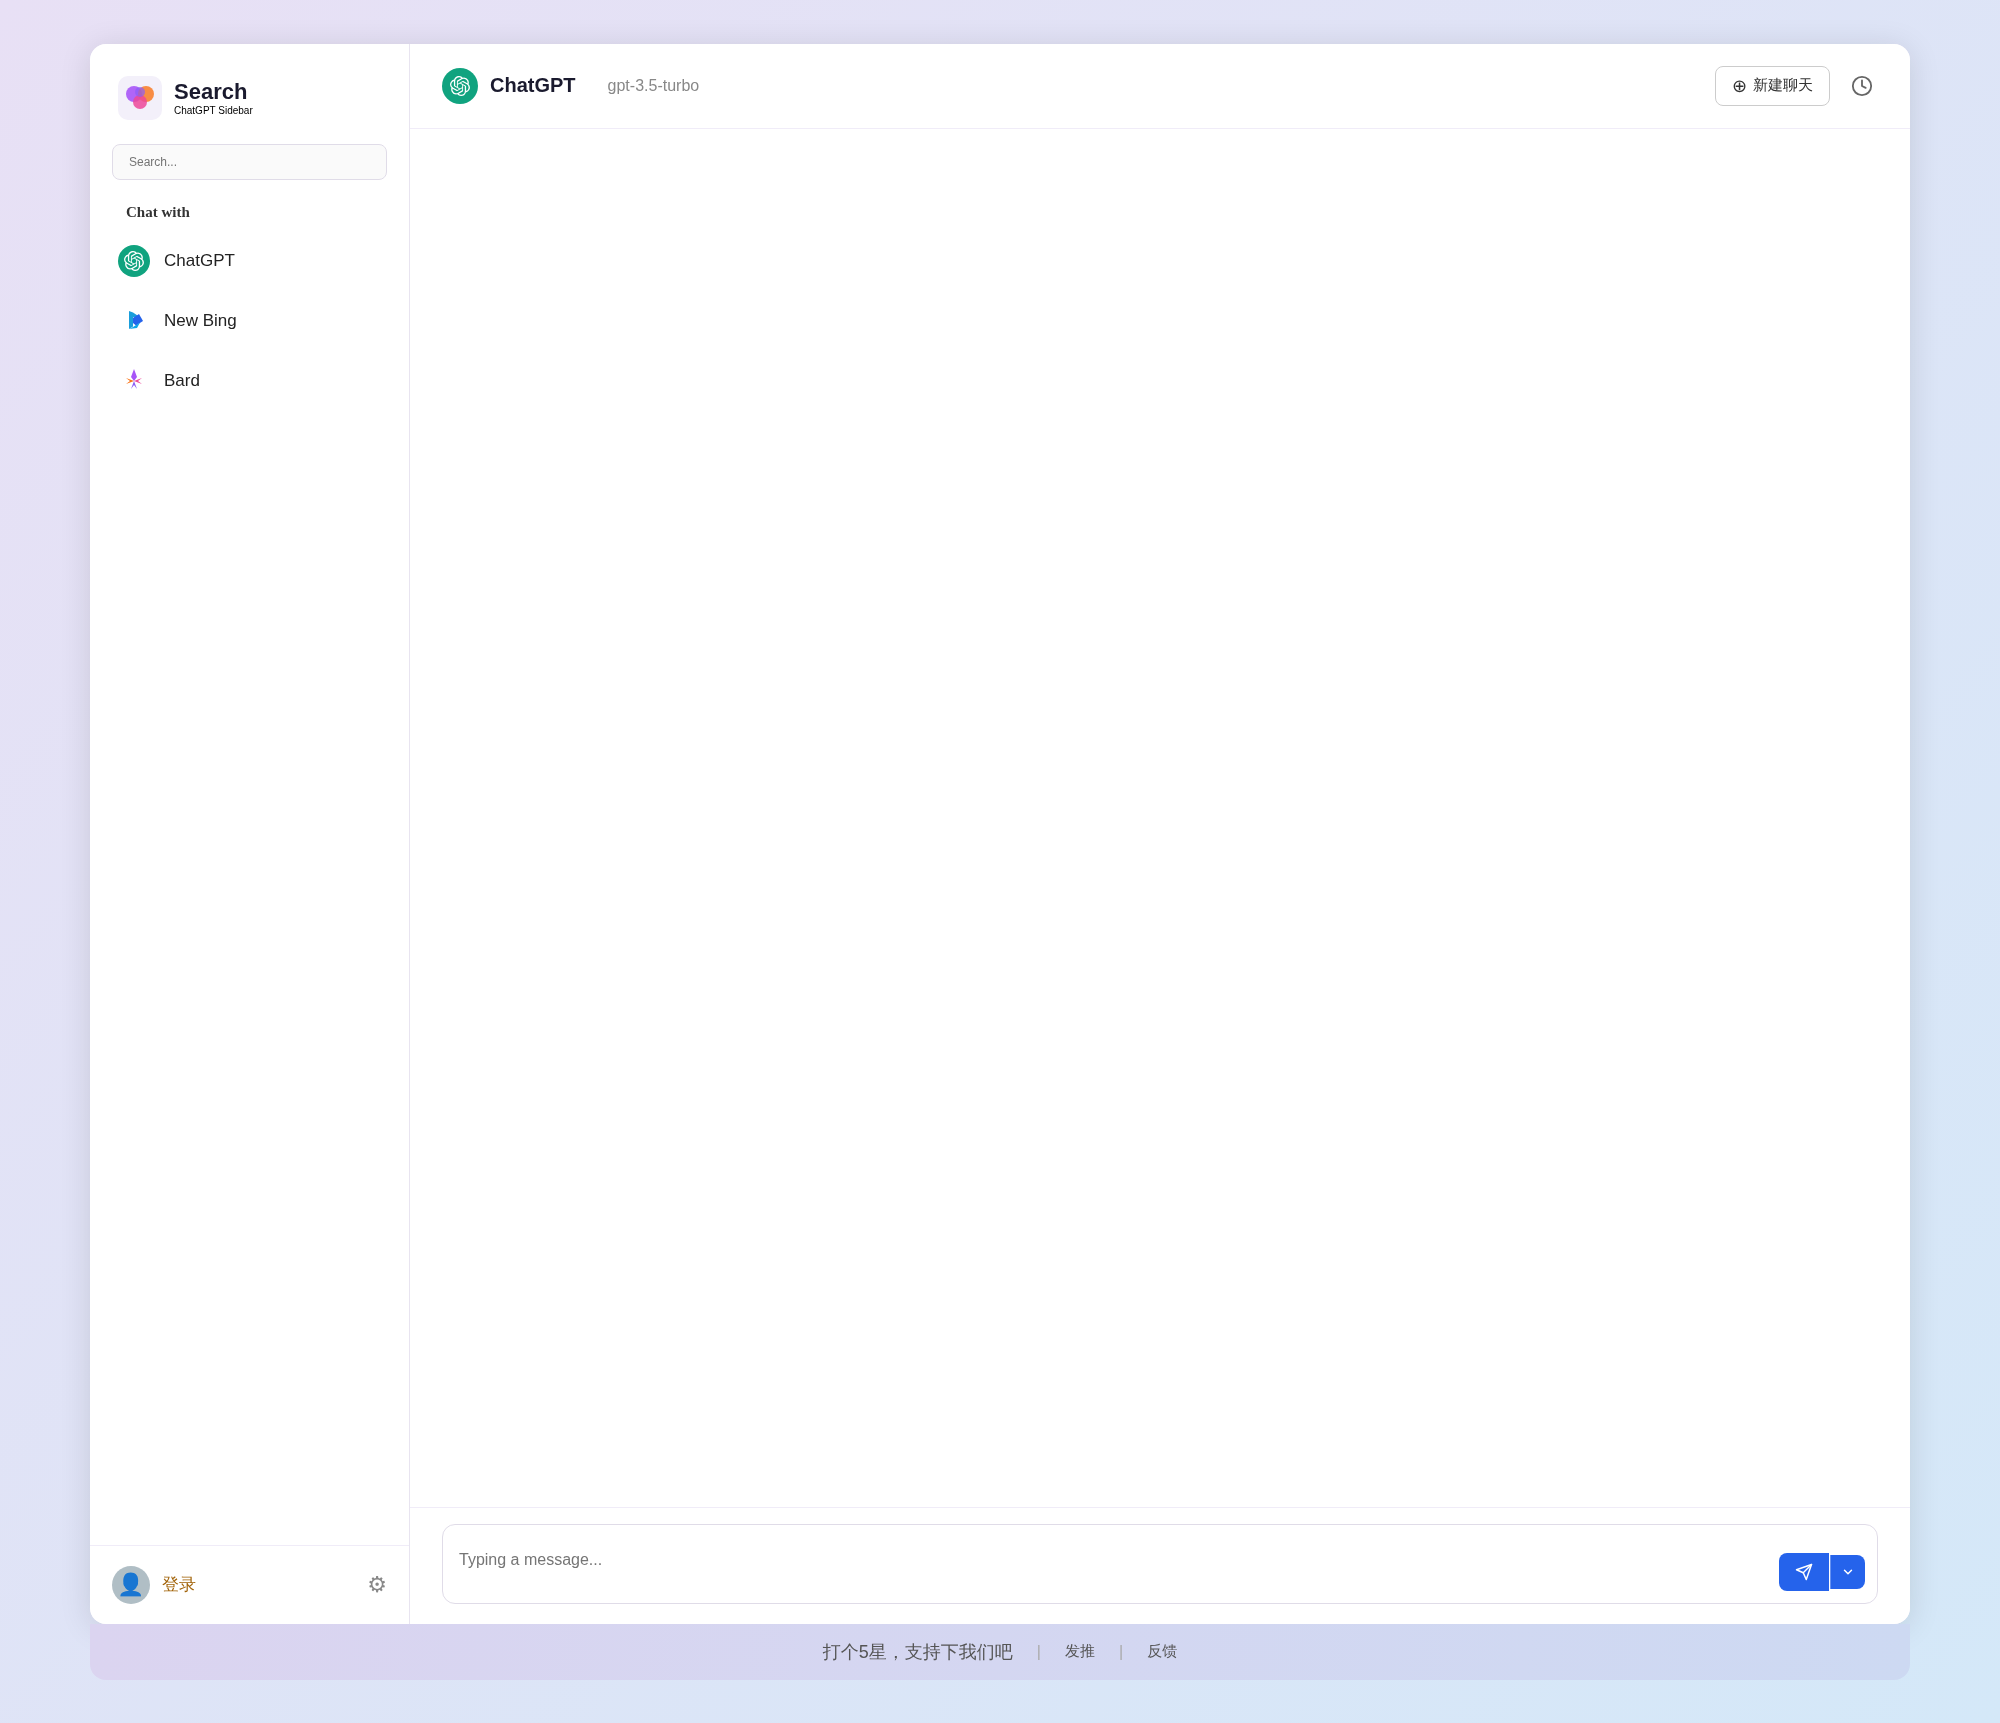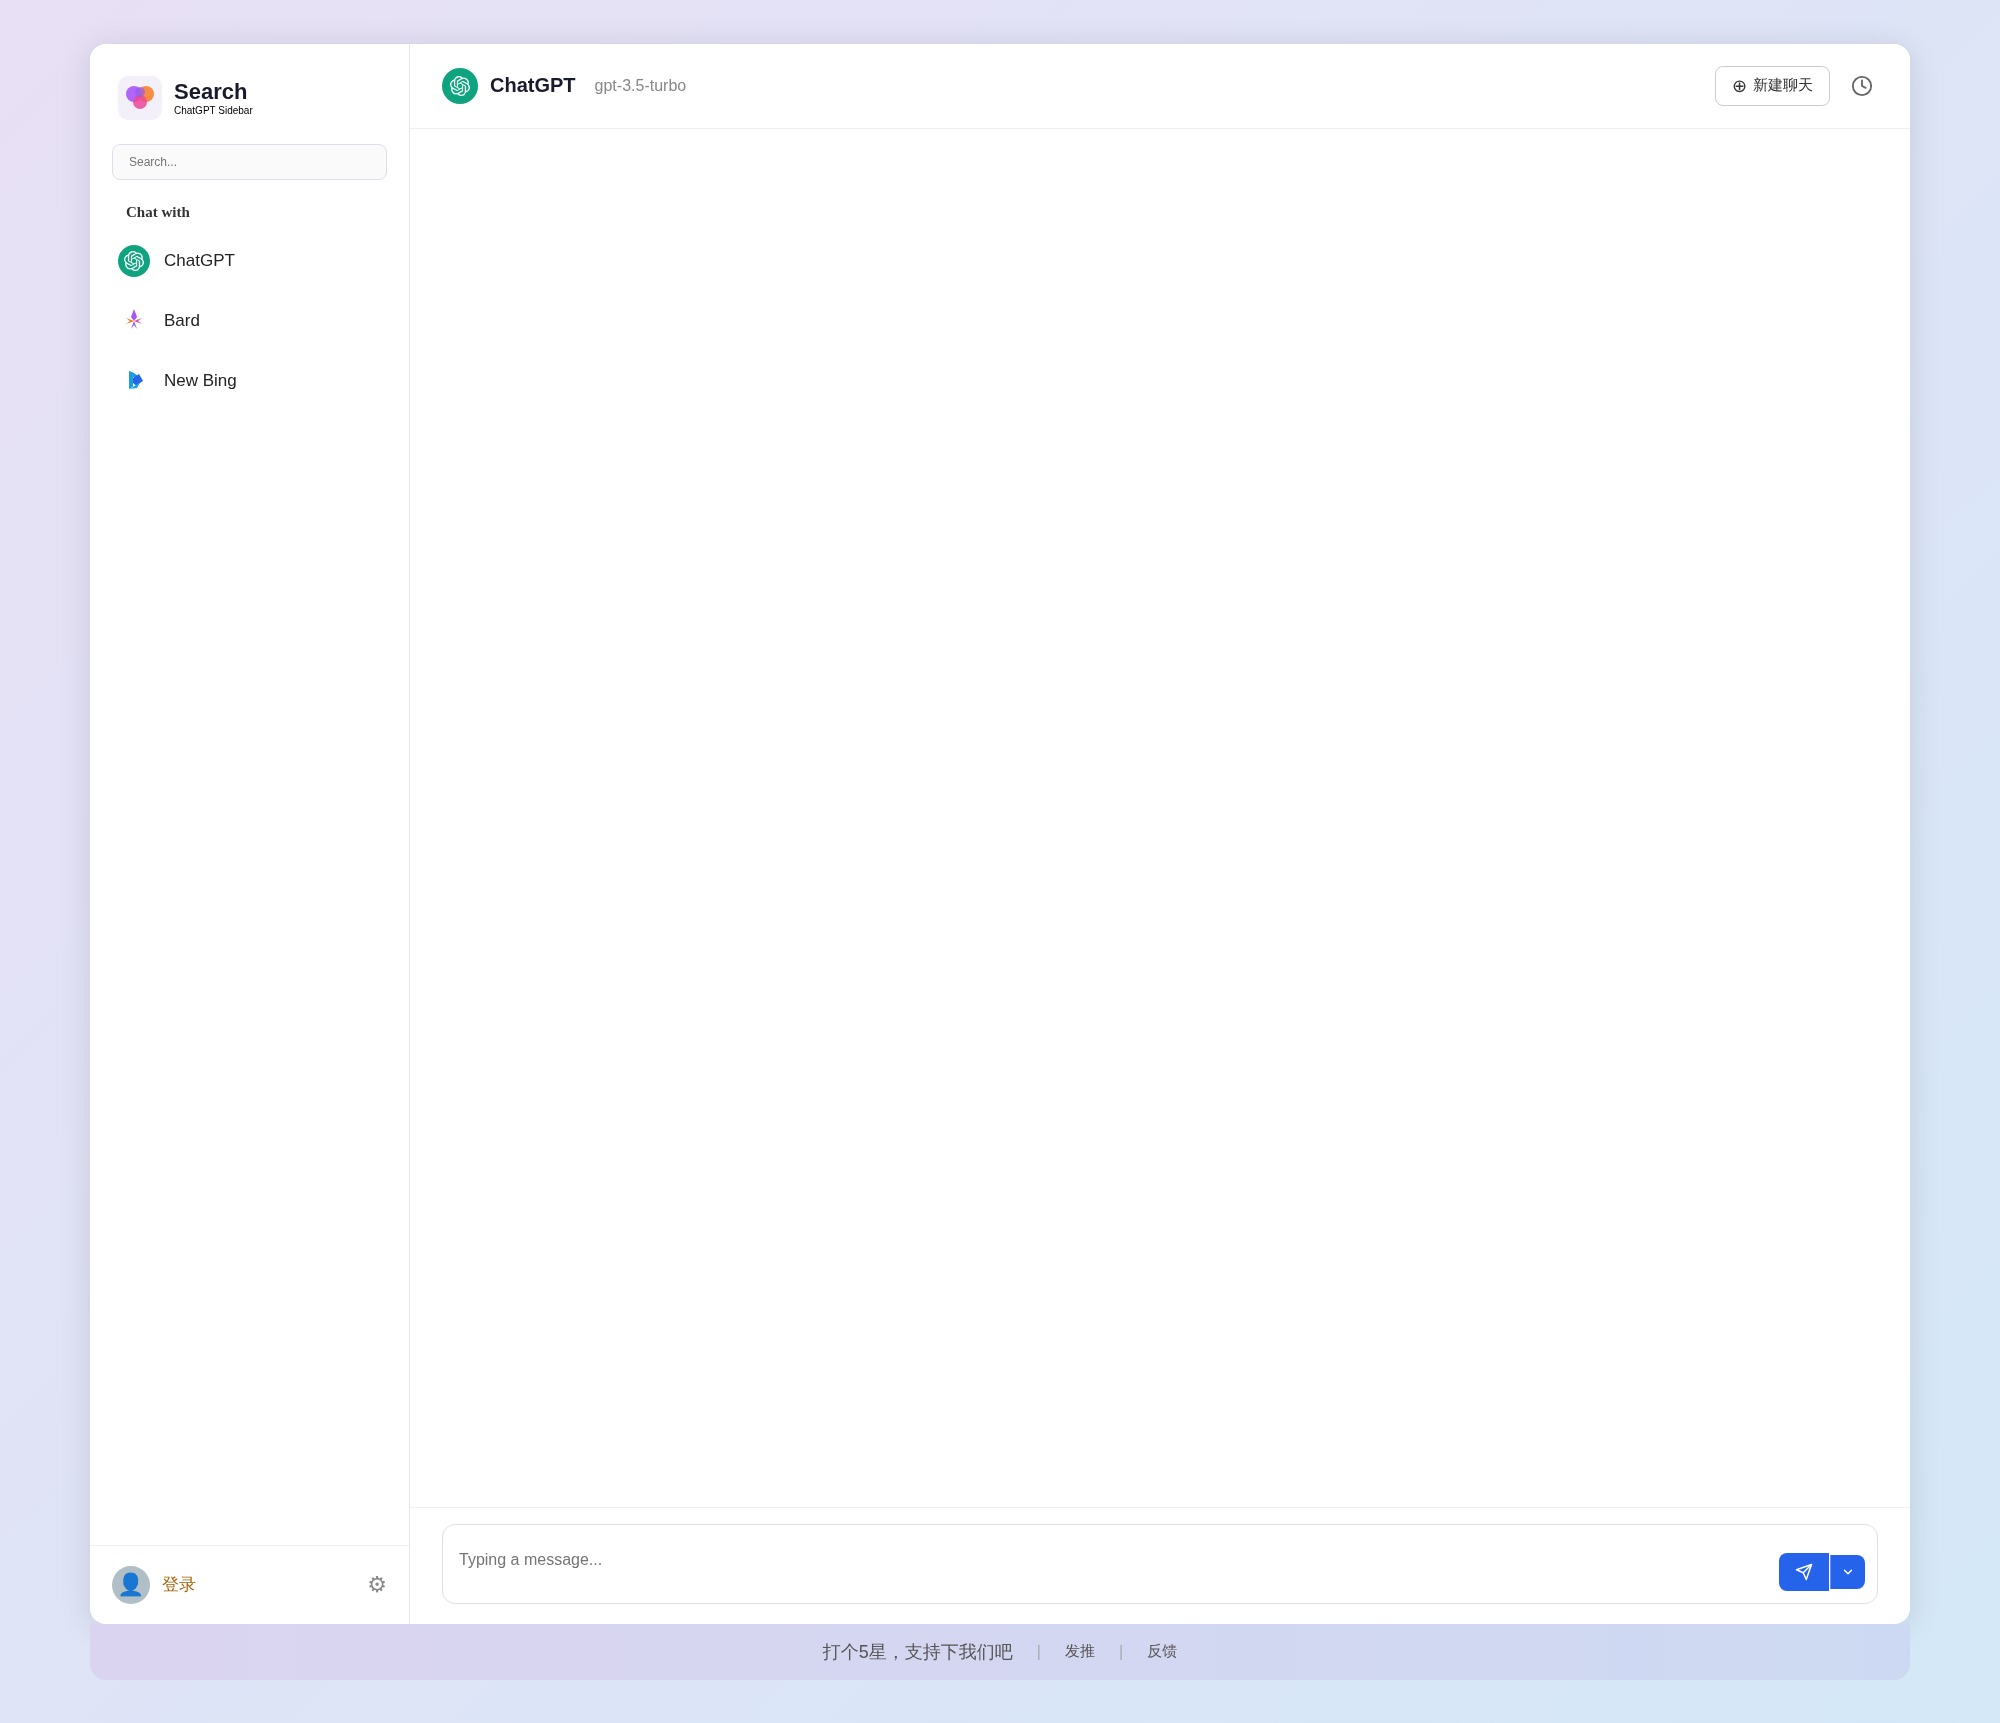--- a/index.html
+++ b/index.html
@@ -217,7 +217,7 @@
     .header-model {
       font-size: 16px;
       color: #888;
-      margin-left: 7px;
+      margin-left: 20px;
     }
 
     .header-right {

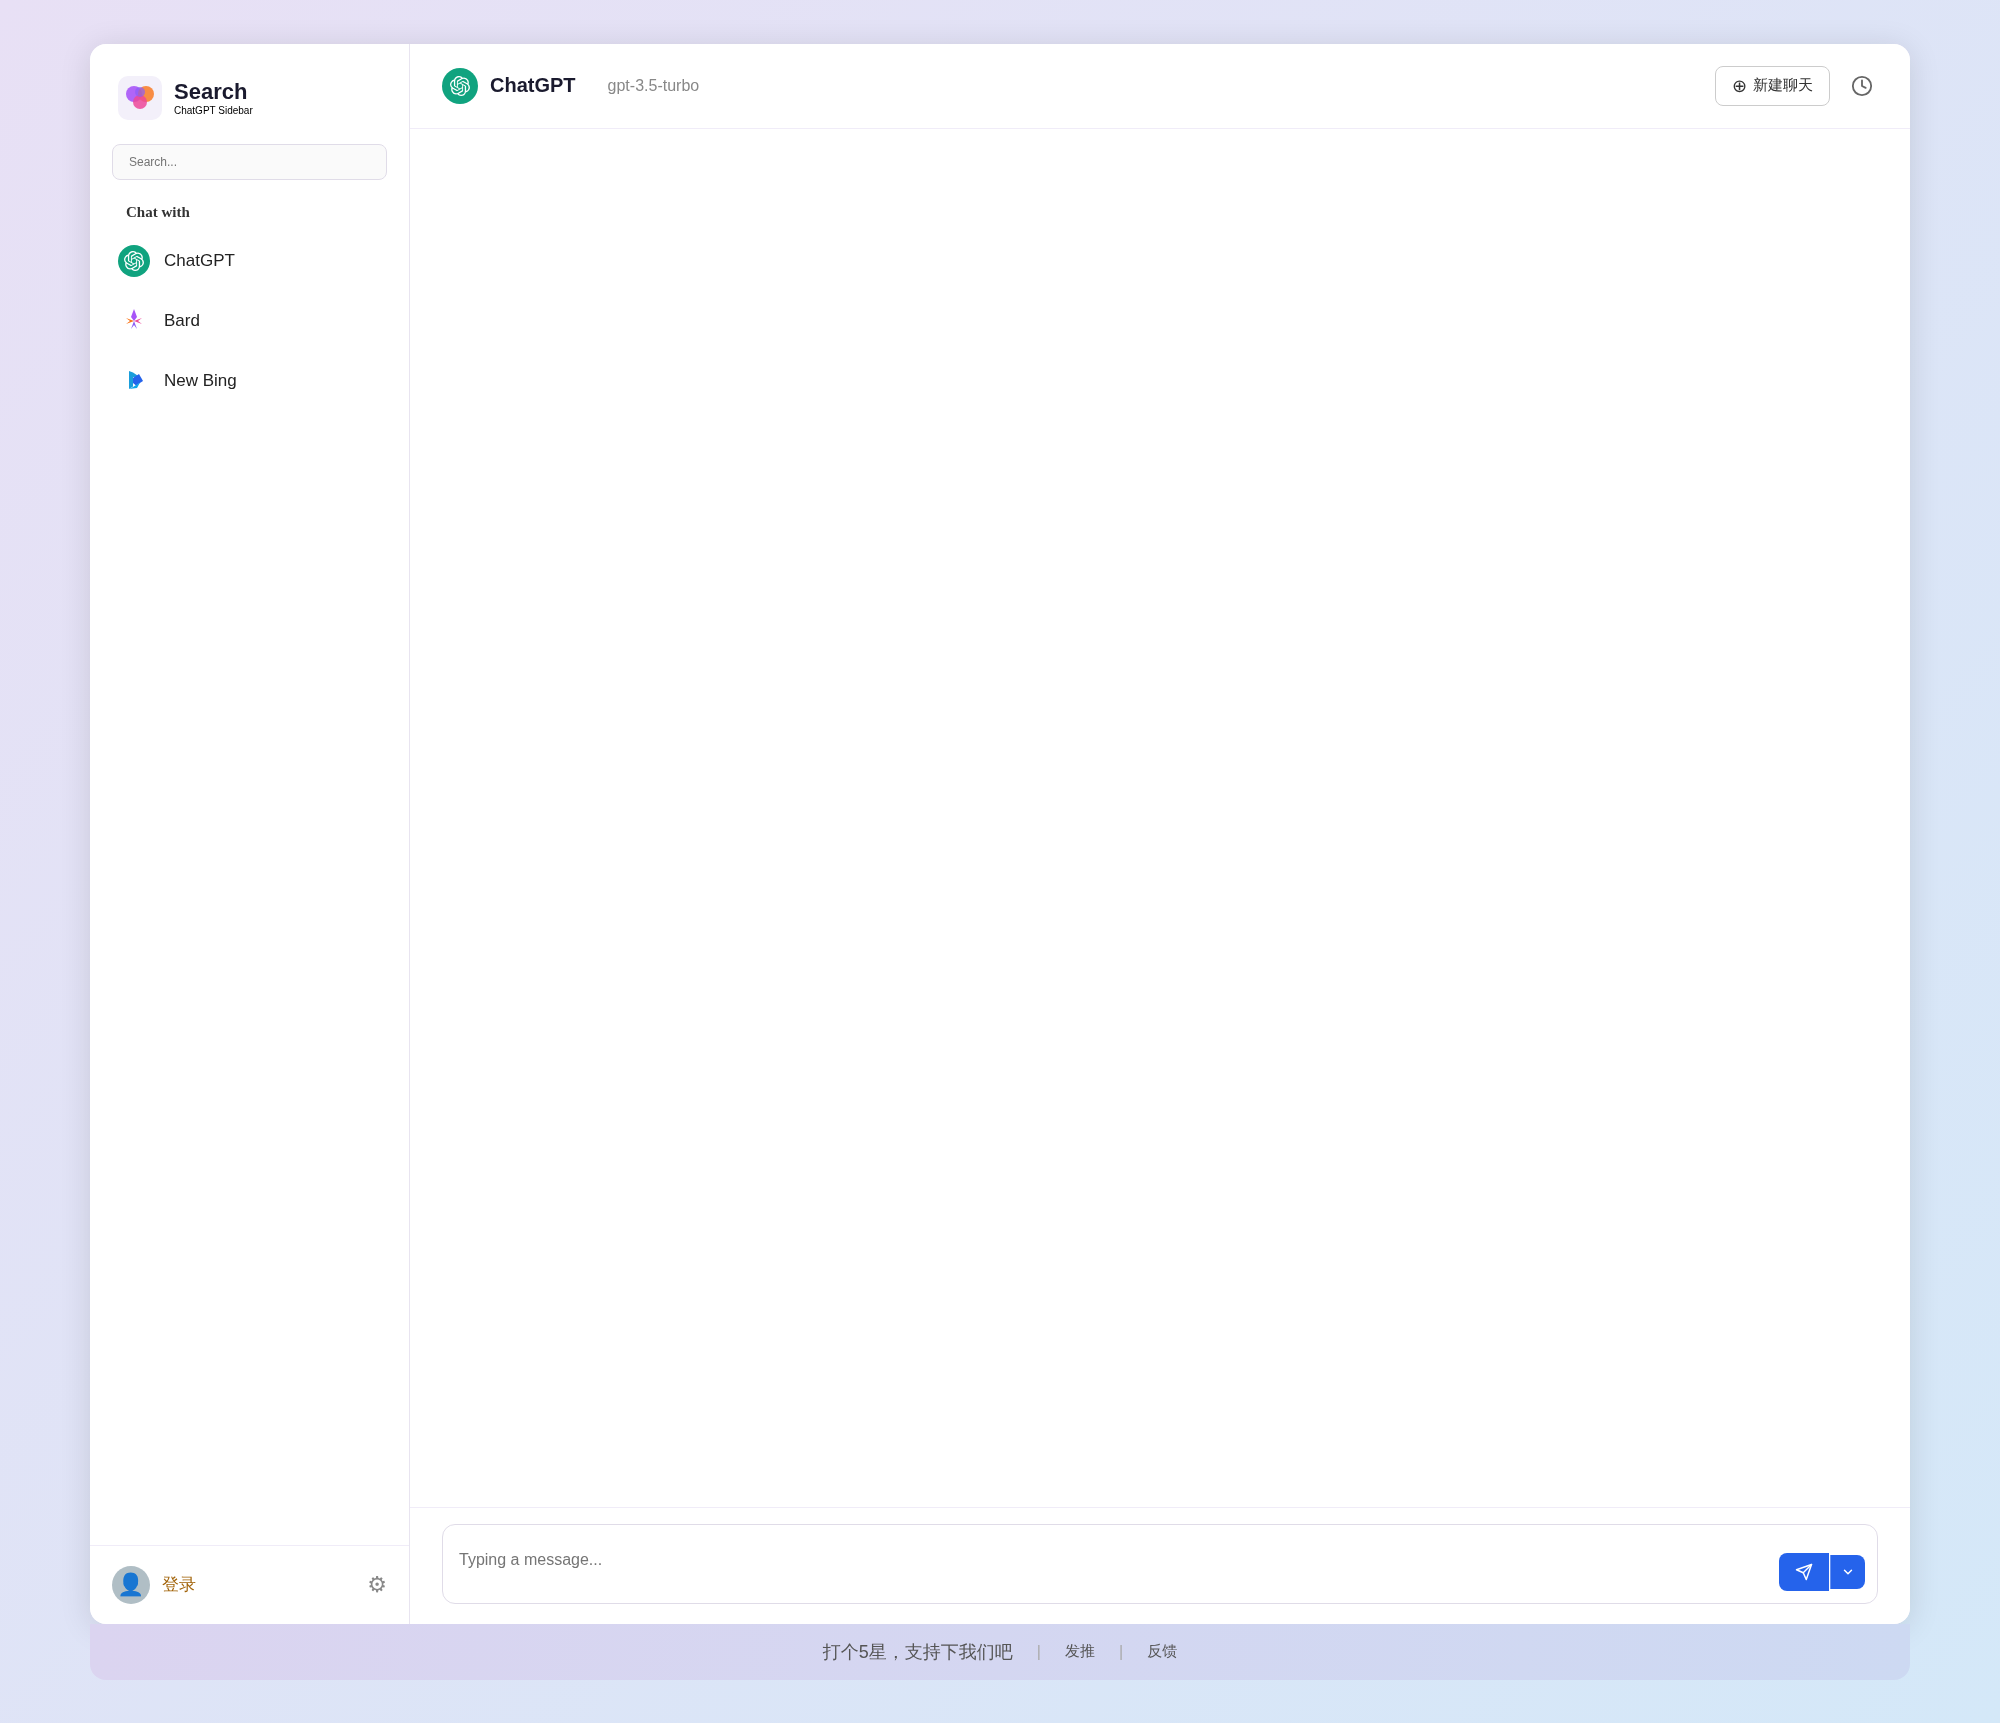--- a/index.html
+++ b/index.html
@@ -386,6 +386,18 @@
         </div>
 
         <div class="sidebar-nav-item">
+          <div class="nav-icon bing-icon">
+            <svg width="32" height="32" viewBox="0 0 32 32" fill="none" xmlns="http://www.w3.org/2000/svg">
+              <path d="M11 6l4 1.5v14l-4 2.5V6z" fill="#1a9edb"></path>
+              <path d="M15 7.5l6 4-3 2-3-1.5v-4.5z" fill="#1a9edb"></path>
+              <path d="M15 13l6-4 4 7-7 4.5-3-2.5v-5z" fill="#2563eb"></path>
+              <path d="M11 24l4-2 7-4.5-3 5.5-8 1z" fill="#0ea5e9"></path>
+            </svg>
+          </div>
+          <span>New Bing</span>
+        </div>
+
+        <div class="sidebar-nav-item">
           <div class="nav-icon bard-icon">
             <svg width="32" height="32" viewBox="0 0 32 32" fill="none" xmlns="http://www.w3.org/2000/svg">
               <path d="M16 4l3 8-3 4-3-4 3-8z" fill="#a855f7"></path>
@@ -395,18 +407,6 @@
             </svg>
           </div>
           <span>Bard</span>
-        </div>
-
-        <div class="sidebar-nav-item">
-          <div class="nav-icon bing-icon">
-            <svg width="32" height="32" viewBox="0 0 32 32" fill="none" xmlns="http://www.w3.org/2000/svg">
-              <path d="M11 6l4 1.5v14l-4 2.5V6z" fill="#1a9edb"></path>
-              <path d="M15 7.5l6 4-3 2-3-1.5v-4.5z" fill="#1a9edb"></path>
-              <path d="M15 13l6-4 4 7-7 4.5-3-2.5v-5z" fill="#2563eb"></path>
-              <path d="M11 24l4-2 7-4.5-3 5.5-8 1z" fill="#0ea5e9"></path>
-            </svg>
-          </div>
-          <span>New Bing</span>
         </div>
       </nav>
 

